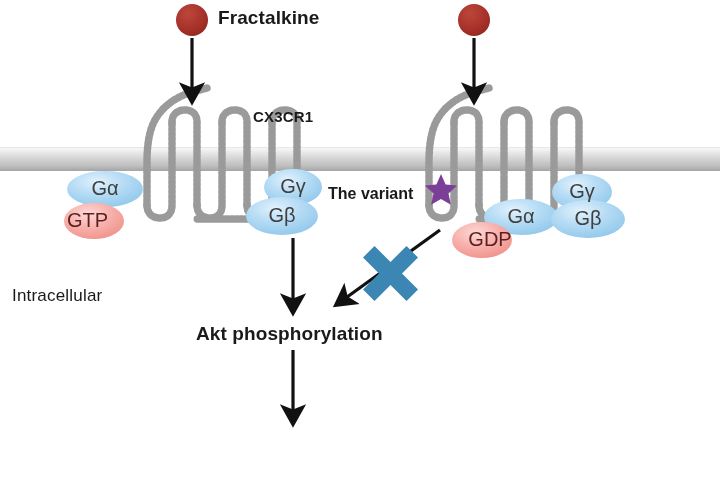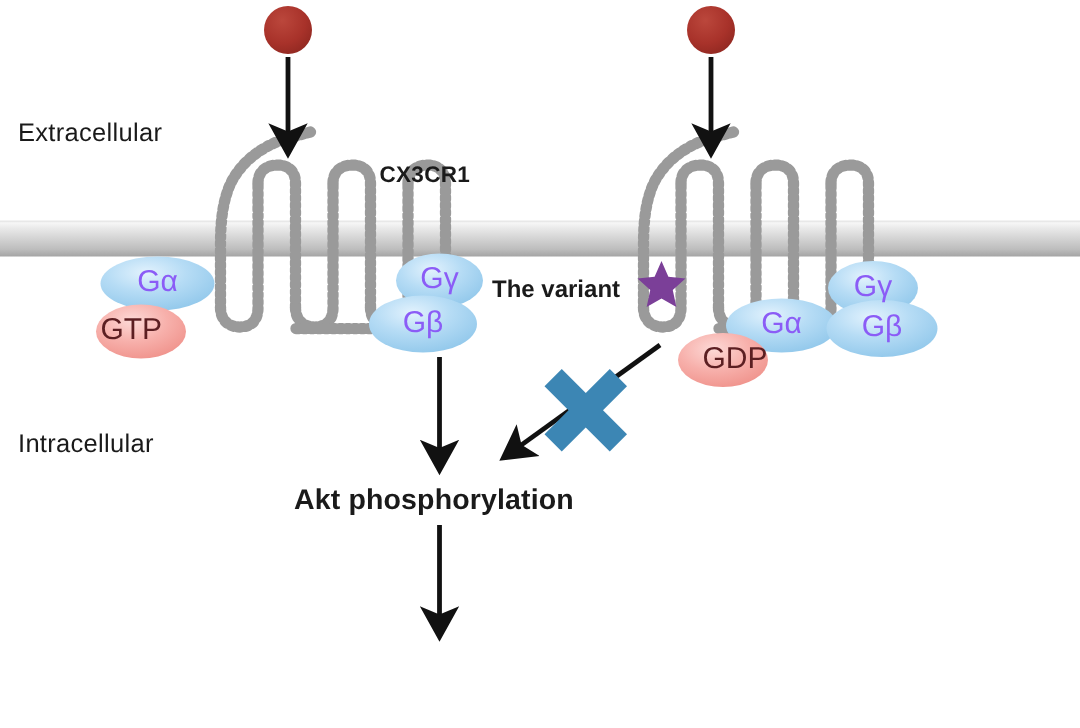--- a/index.html
+++ b/index.html
@@ -214,6 +214,7 @@
 
   <div class="lbl lbl-compartment" style="left:12px; top:286px;">Intracellular</div>
 
+  <div class="lbl lbl-ligand" style="left:218px; top:7px;">Fractalkine</div>
 
   <div class="lbl lbl-receptor" style="left:253px; top:108px;">CX3CR1</div>
 

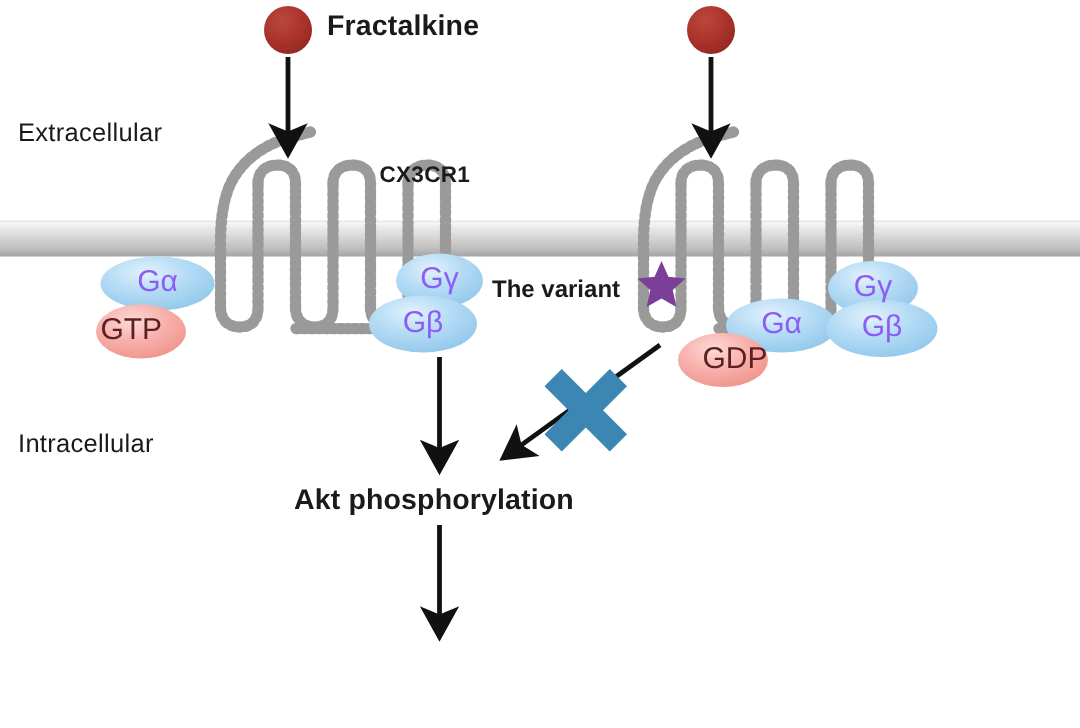--- a/index.html
+++ b/index.html
@@ -210,7 +210,6 @@
     </g>
   </svg>
 
-  <div class="lbl lbl-compartment" style="left:12px; top:79px;">Extracellular</div>
 
   <div class="lbl lbl-compartment" style="left:12px; top:286px;">Intracellular</div>
 

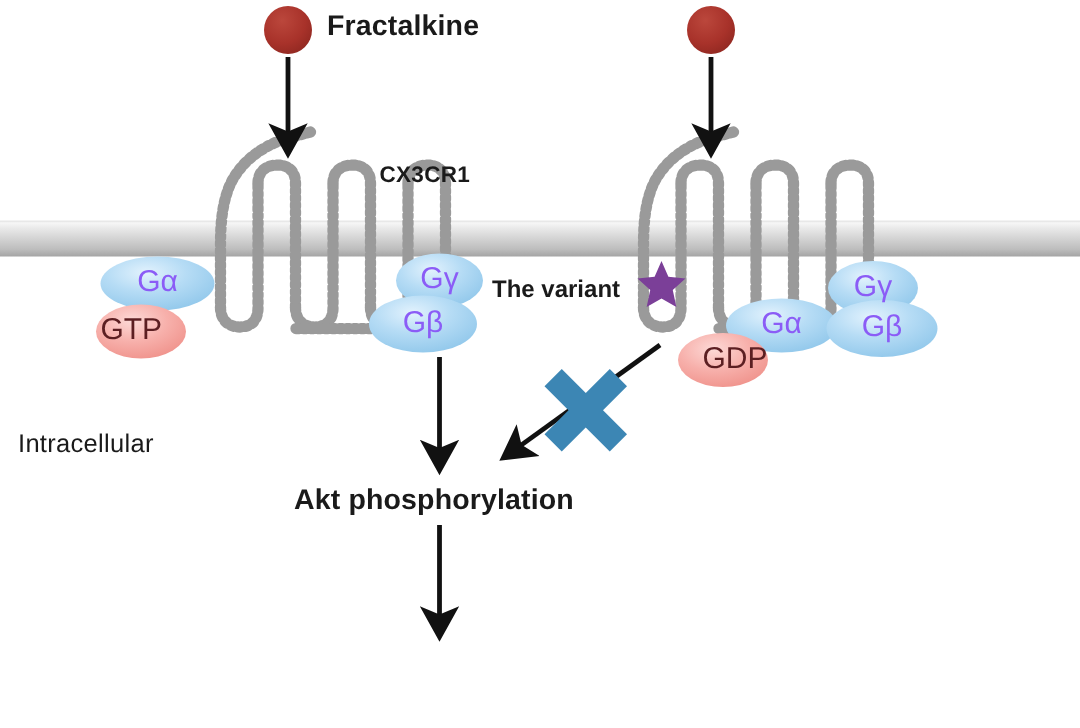--- a/index.html
+++ b/index.html
@@ -56,7 +56,7 @@
     position: absolute;
     font-family: "Liberation Sans", sans-serif;
     font-size: 20px;
-    color: #8b5cf6;
+    color: #404040;
     white-space: nowrap;
     text-align: center;
     pointer-events: none;

